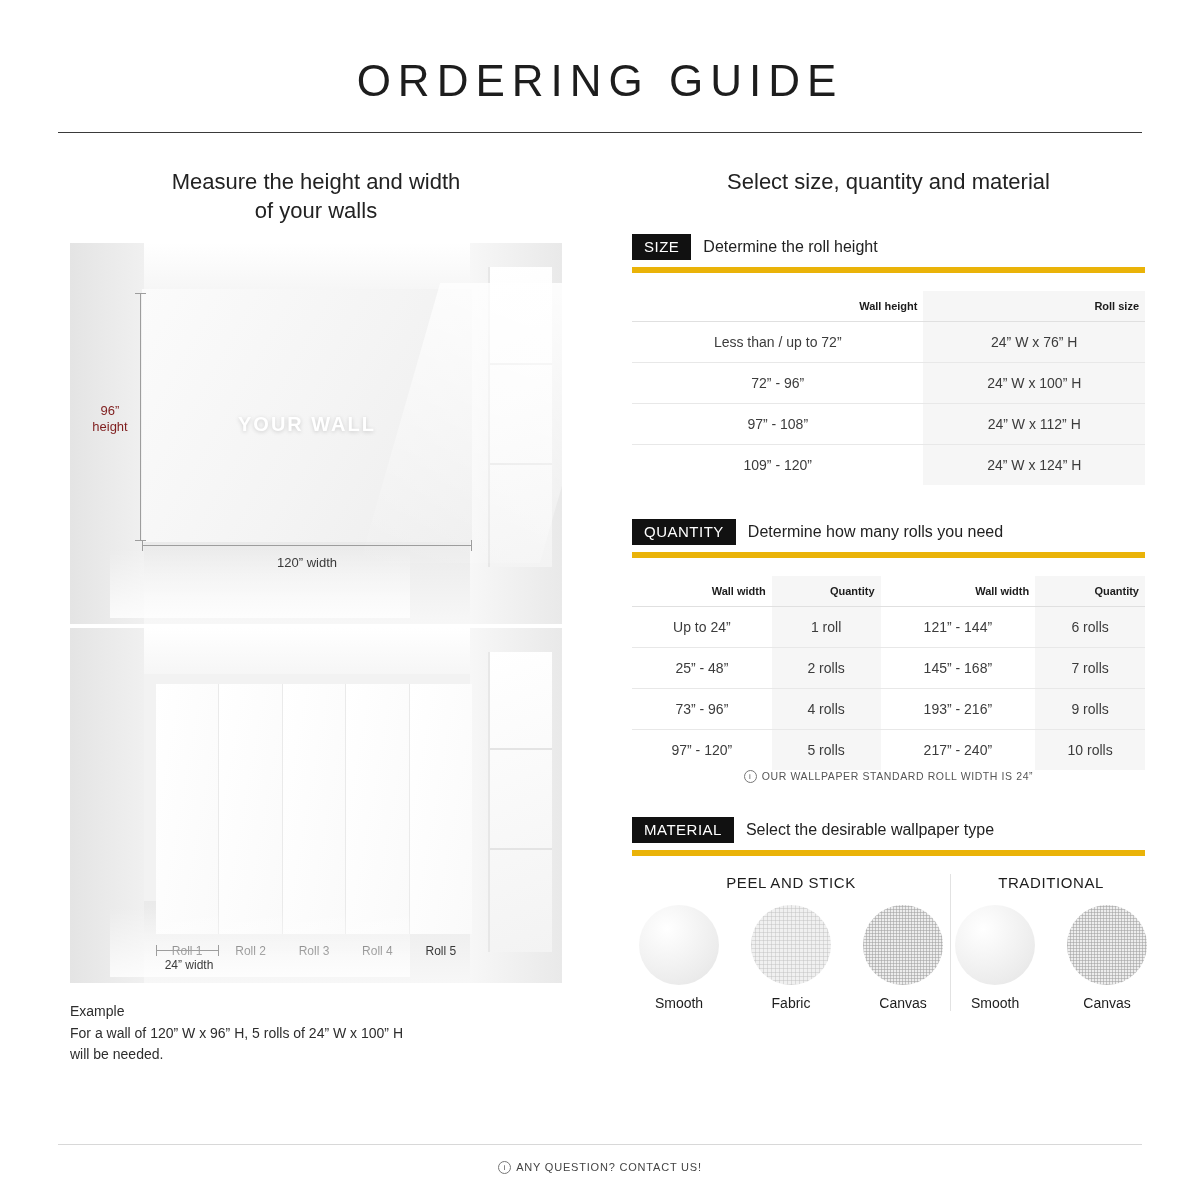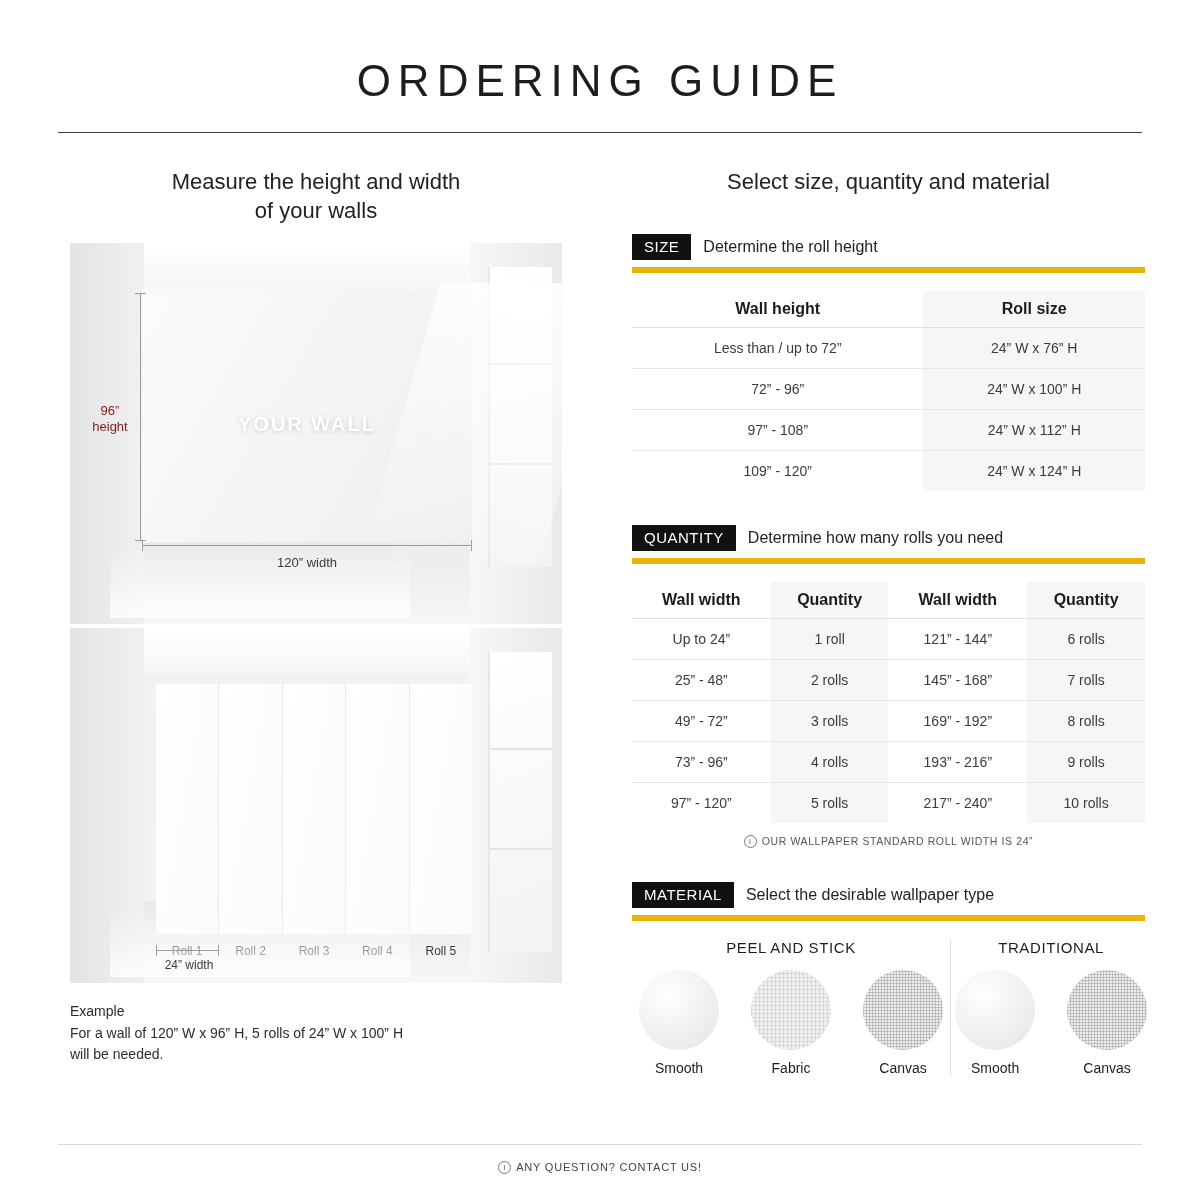--- a/index.html
+++ b/index.html
@@ -295,10 +295,10 @@
   }
   table.grid th {
     font-weight: 700;
-    font-size: 16px;
+    font-size: 11px;
     color: #1c1c1c;
     padding: 9px 6px;
-    text-align: center;
+    text-align: right;
   }
   table.grid td {
     padding: 12px 6px;

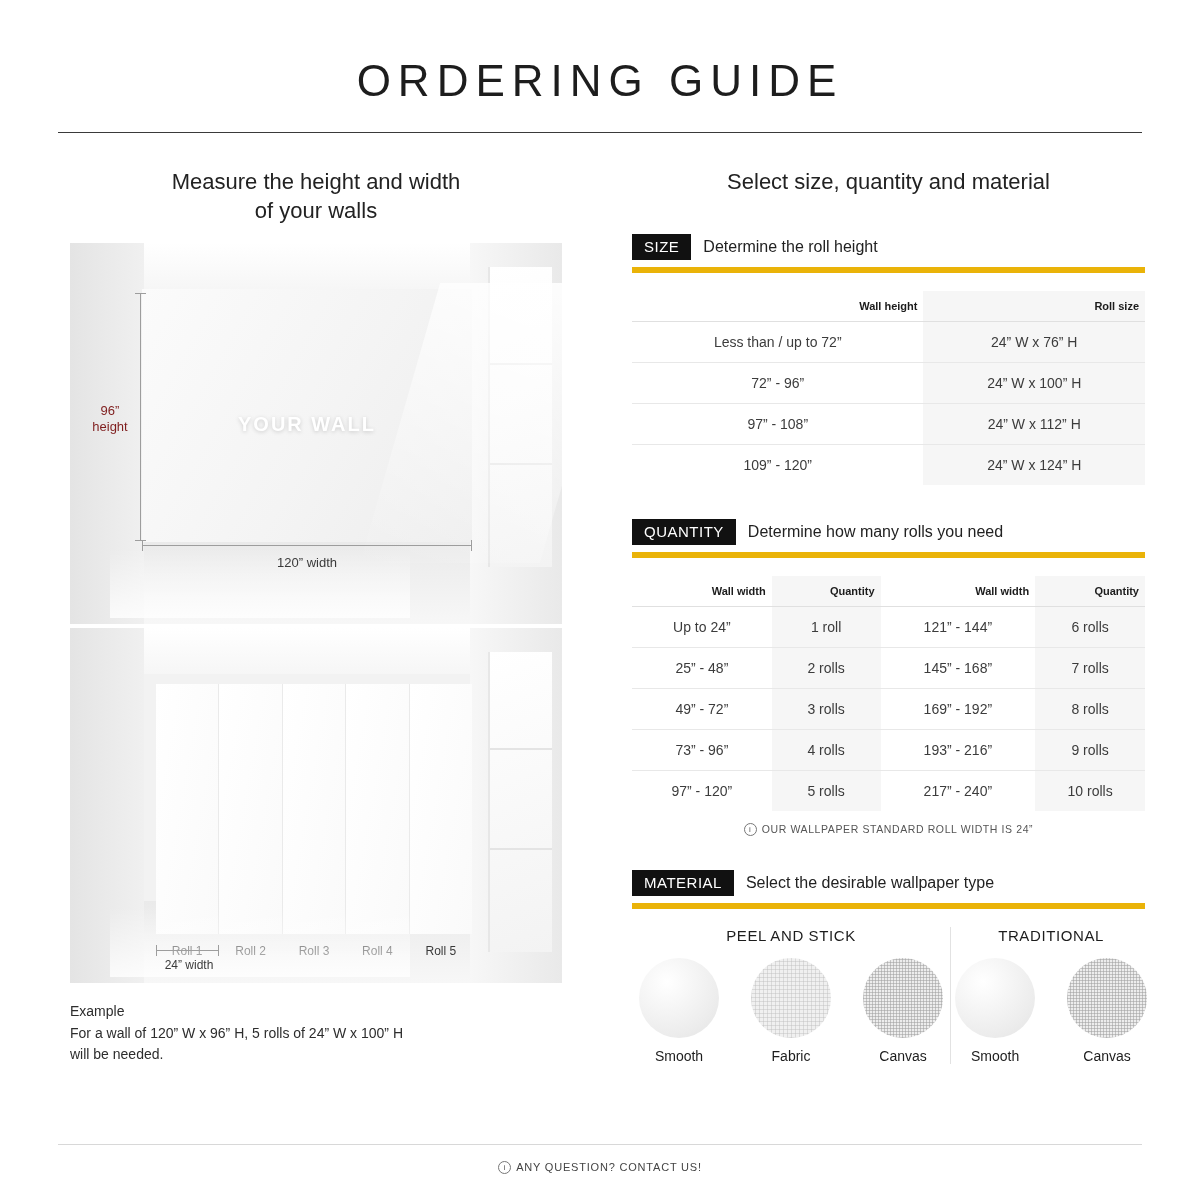--- a/index.html
+++ b/index.html
@@ -525,12 +525,6 @@
             <td class="shade">2 rolls</td>
             <td>145” - 168”</td>
             <td class="shade">7 rolls</td>
-          </tr>
-          <tr>
-            <td>49” - 72”</td>
-            <td class="shade">3 rolls</td>
-            <td>169” - 192”</td>
-            <td class="shade">8 rolls</td>
           </tr>
           <tr>
             <td>73” - 96”</td>

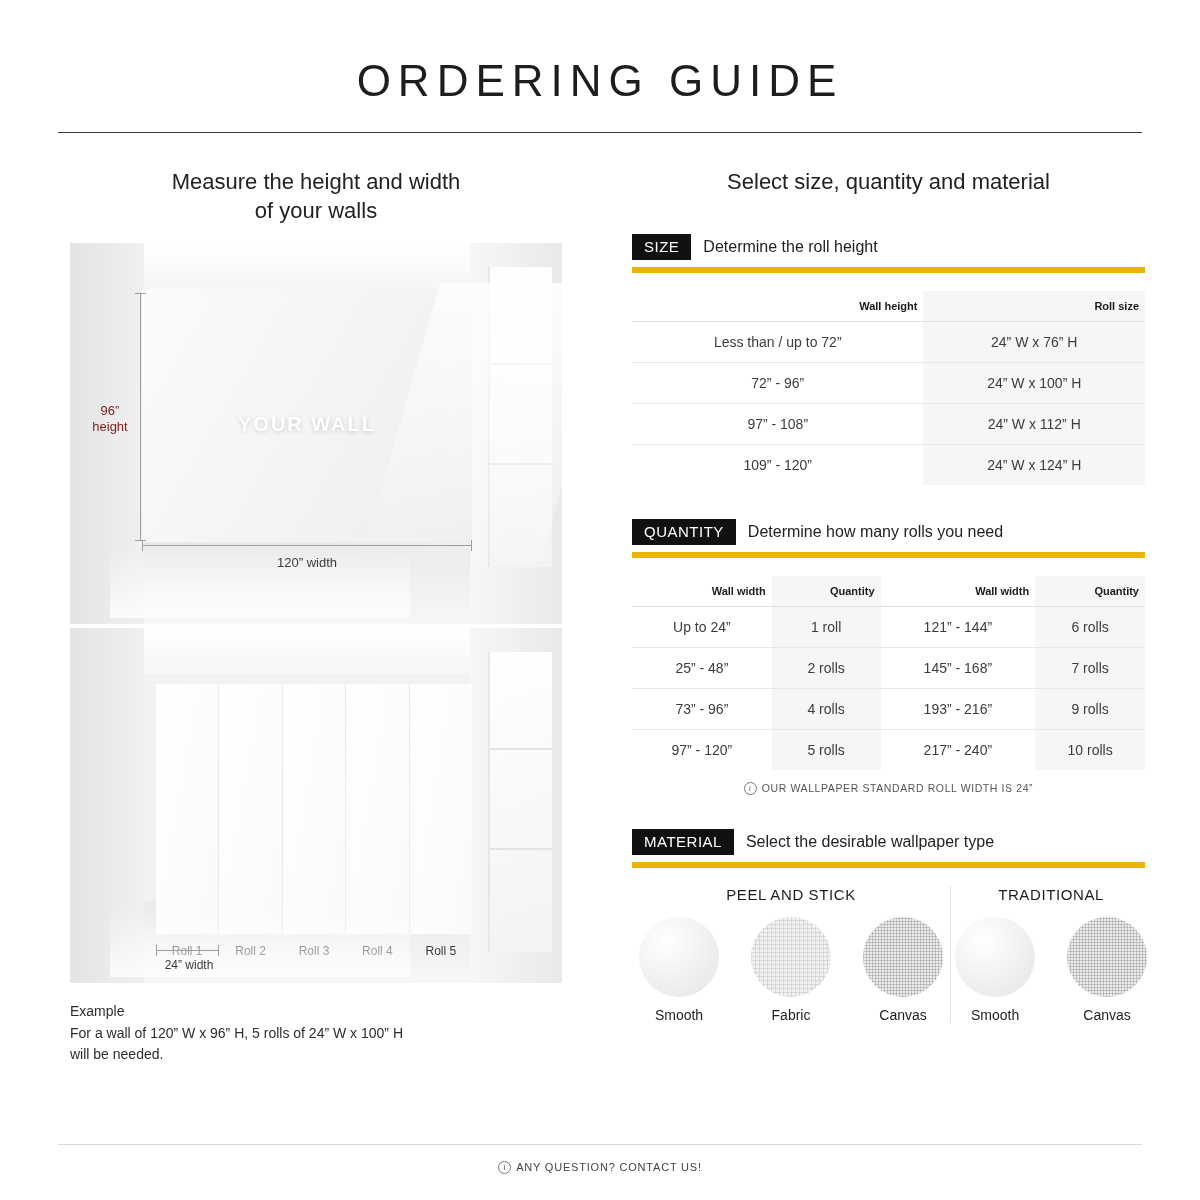--- a/index.html
+++ b/index.html
@@ -311,7 +311,7 @@
   }
   .shade { background: #f6f6f6; }
   .small-note {
-    margin-top: 12px;
+    margin-top: 0;
     text-align: center;
     font-size: 10.5px;
     letter-spacing: .6px;

